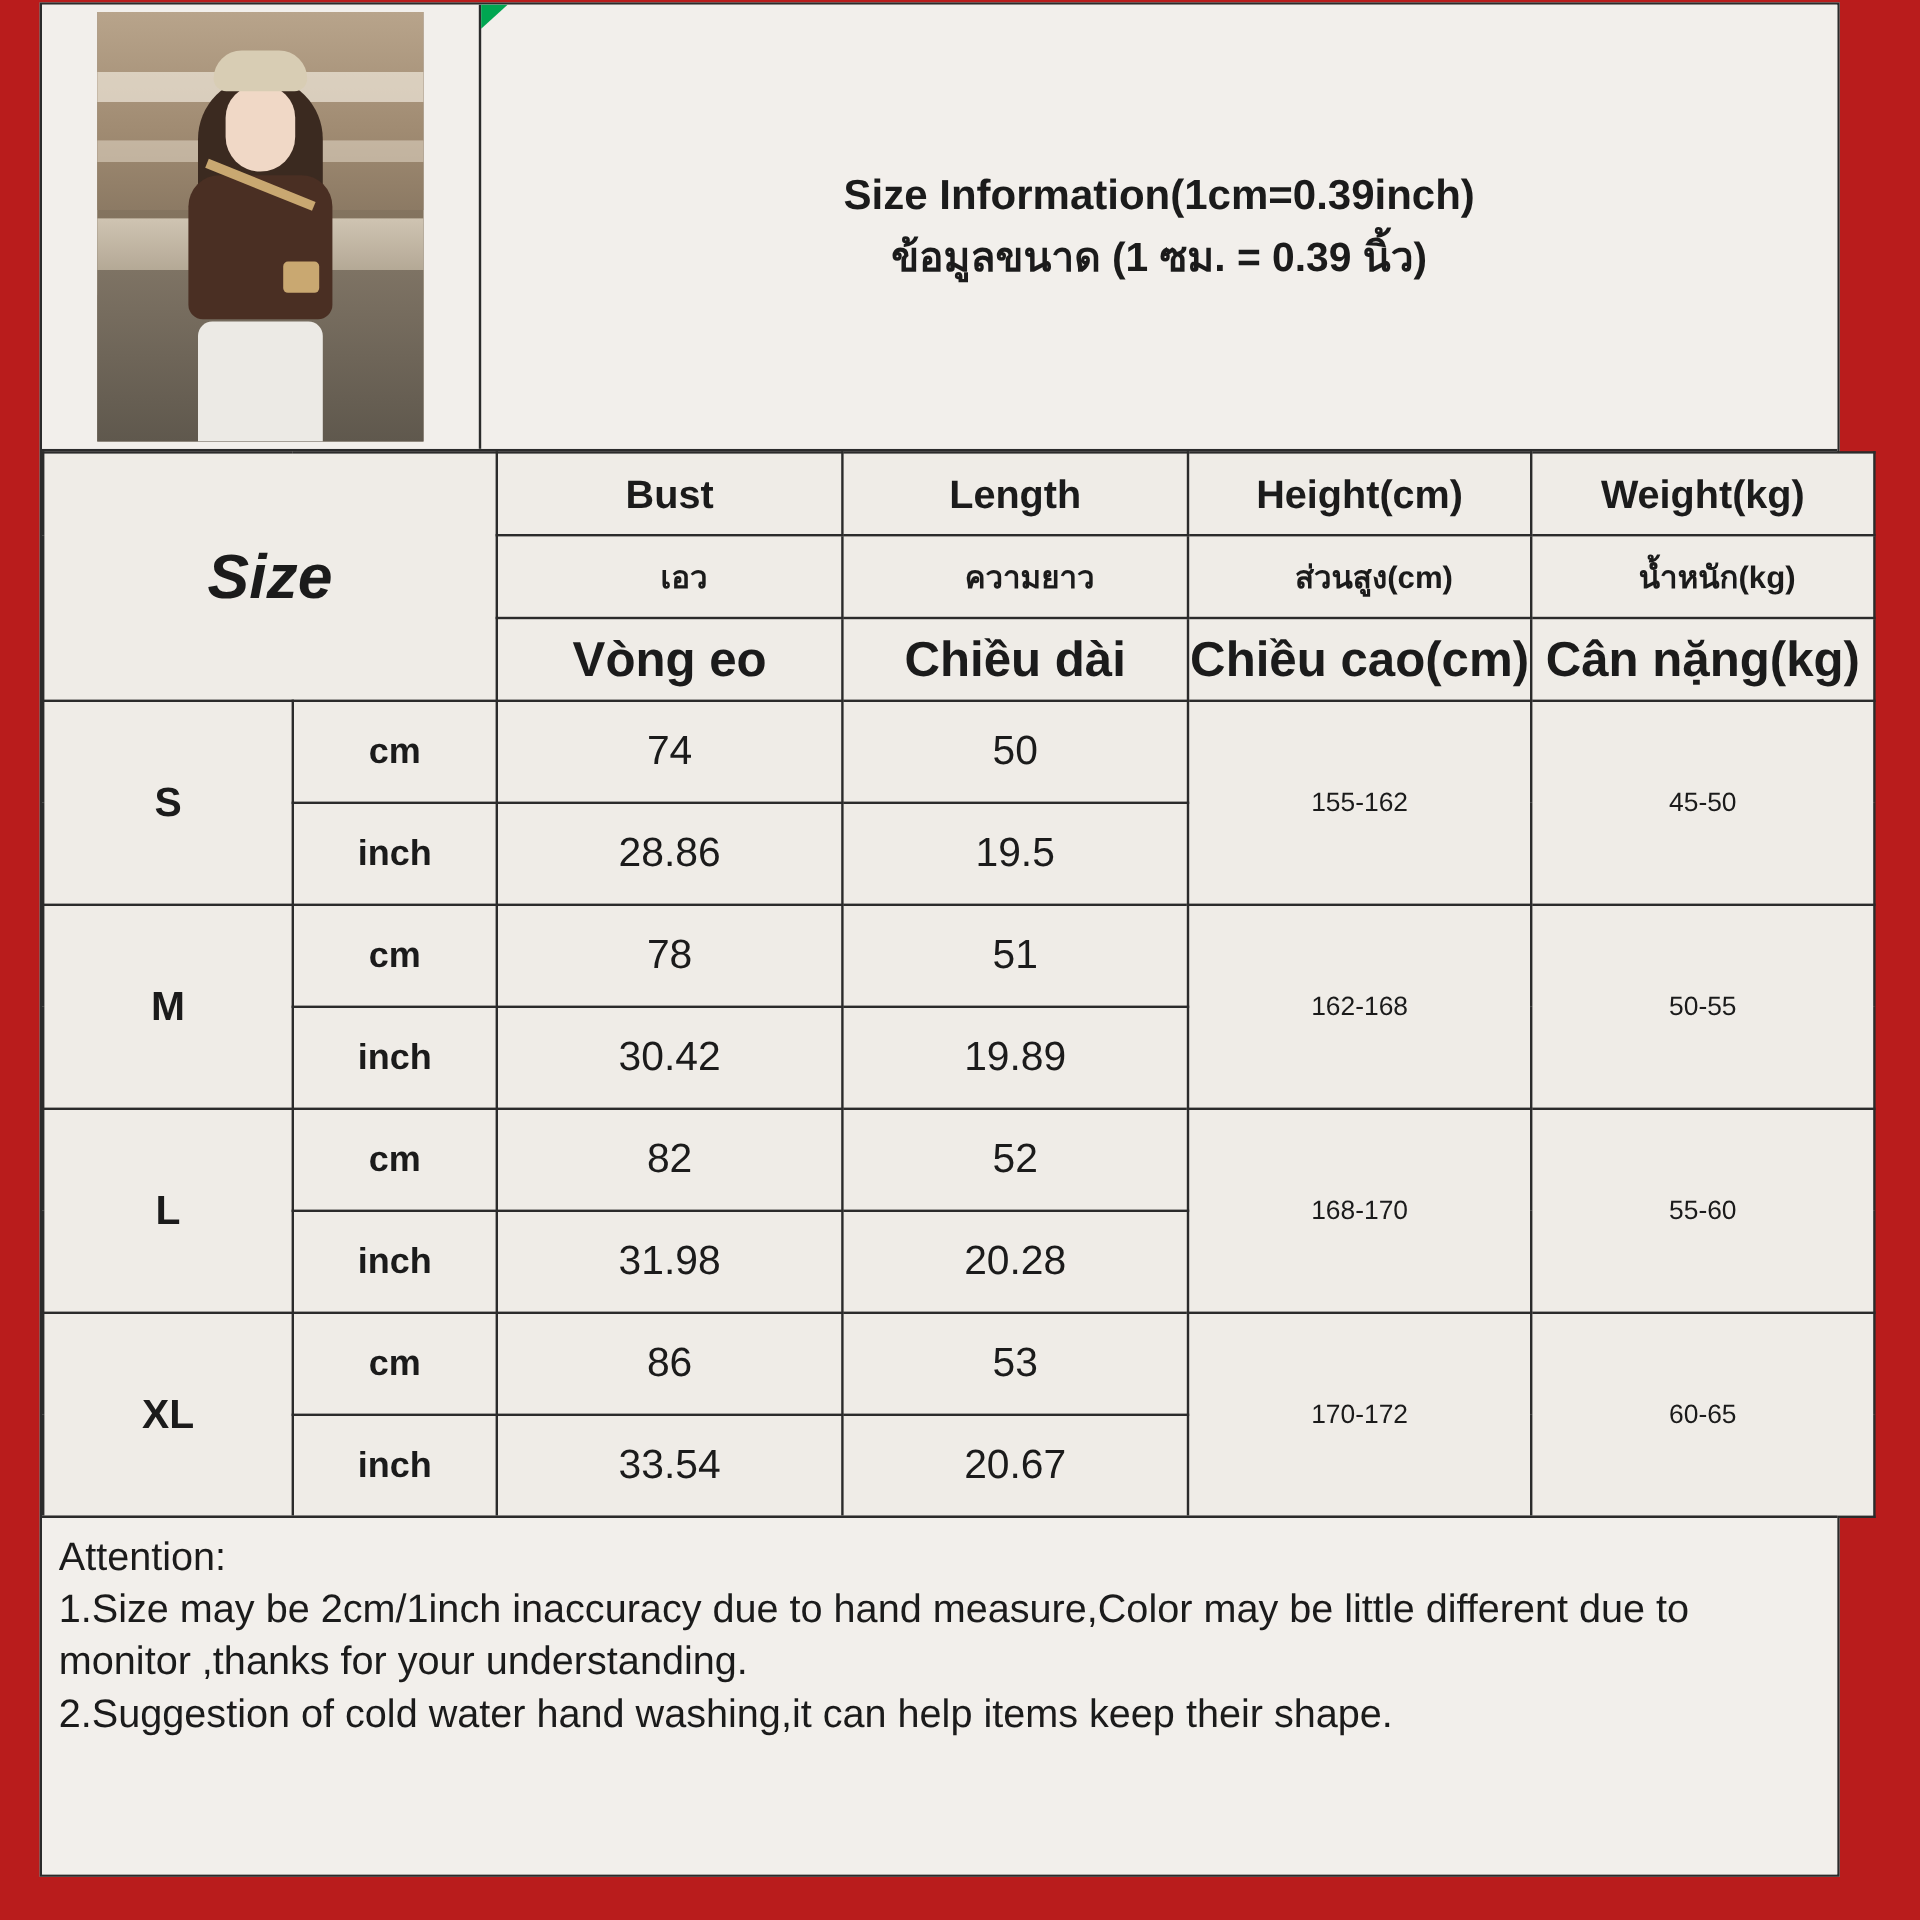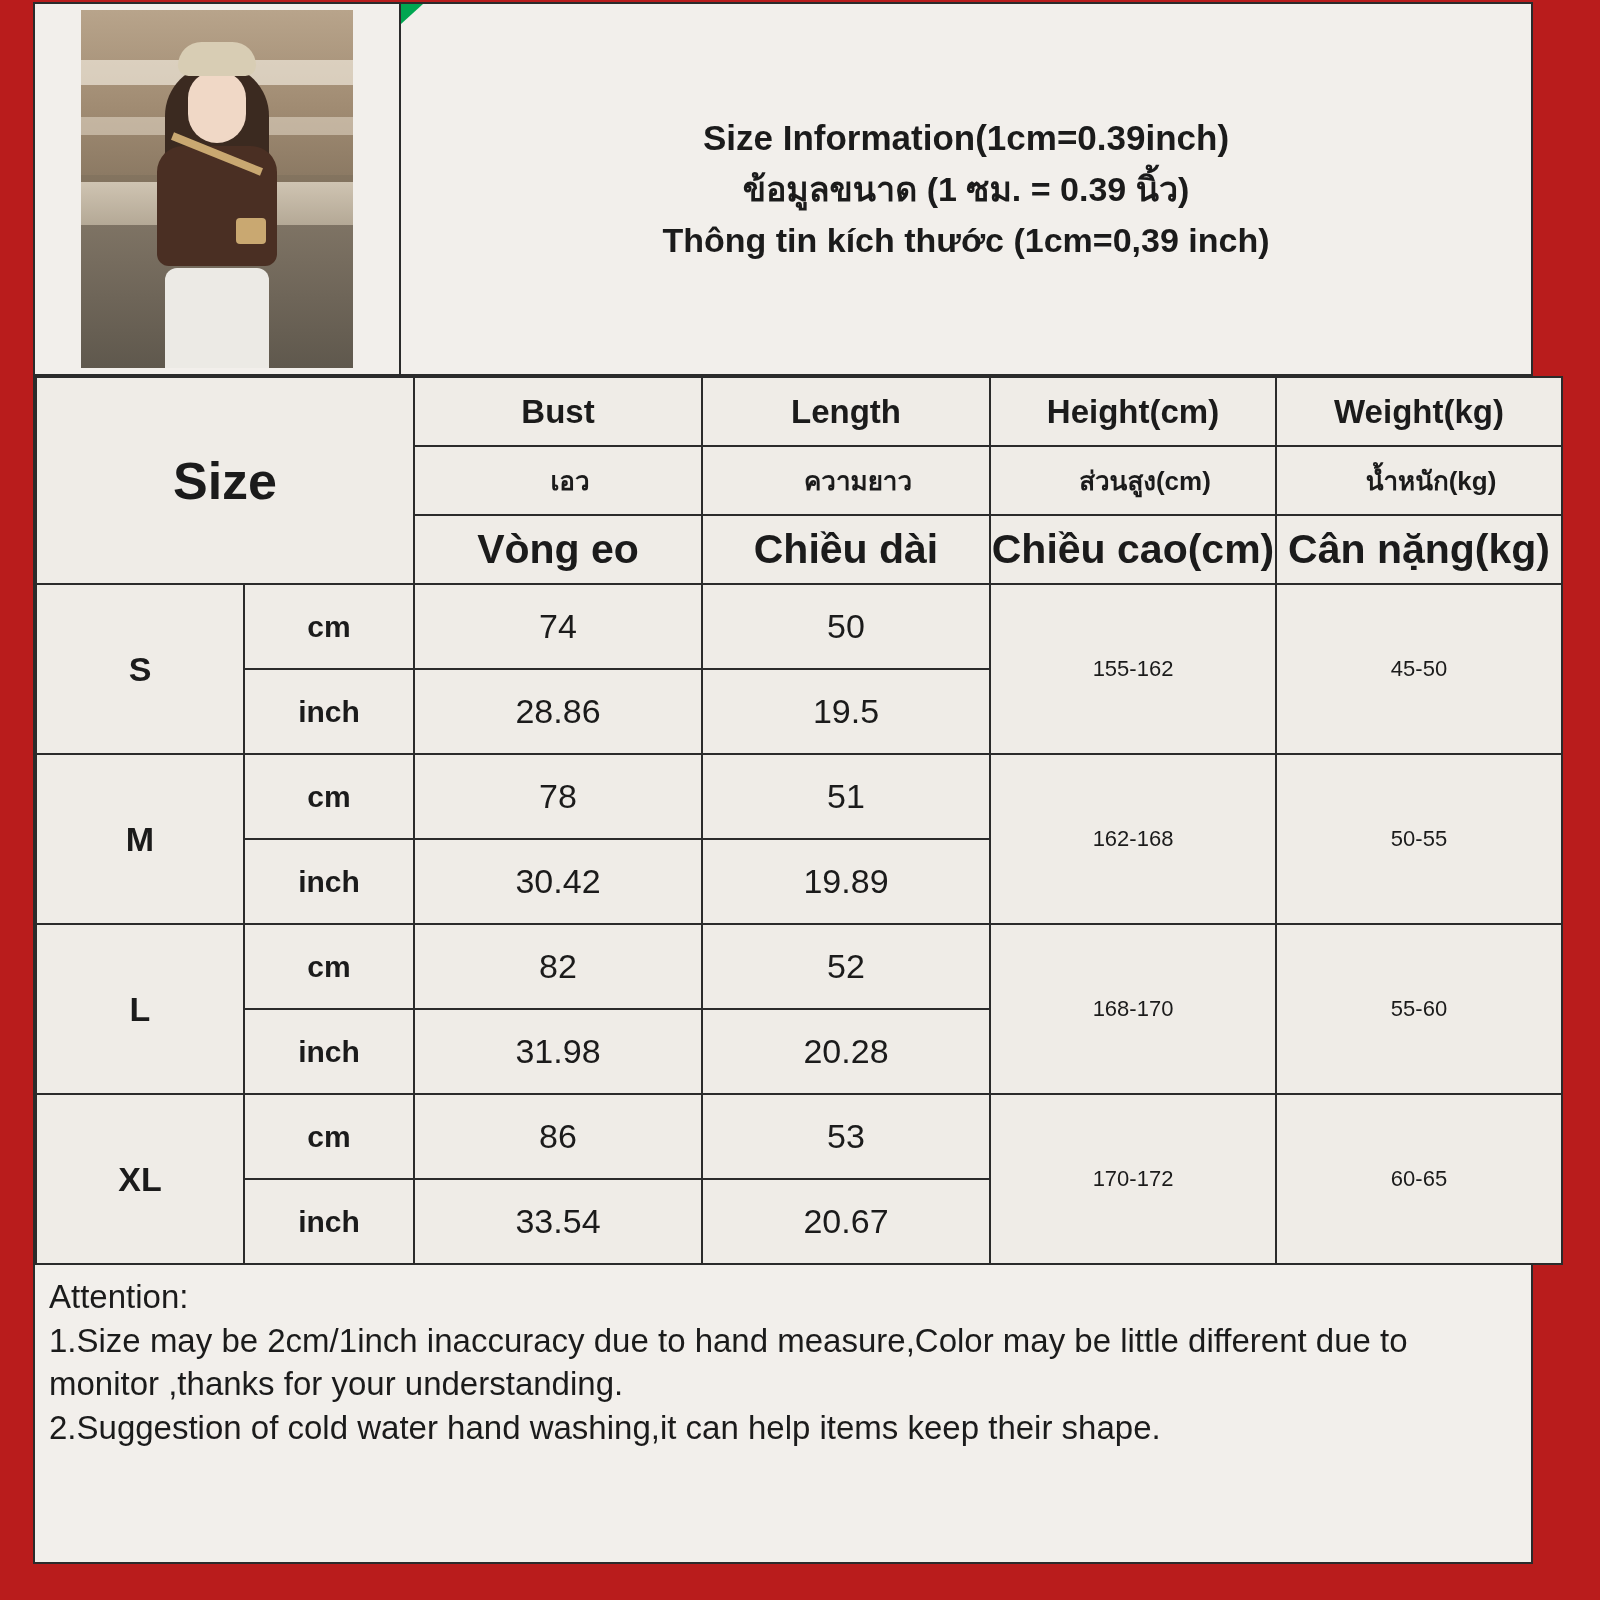--- a/index.html
+++ b/index.html
@@ -241,7 +241,6 @@
       <div class="title-cell">
         <div class="title-line l1">Size Information(1cm=0.39inch)</div>
         <div class="title-line l2">ข้อมูลขนาด (1 ซม. = 0.39 นิ้ว)</div>
-        <div class="title-line l3">Thông tin kích thước (1cm=0,39 inch)</div>
       </div>
       <div class="green-corner"></div>
     </div>

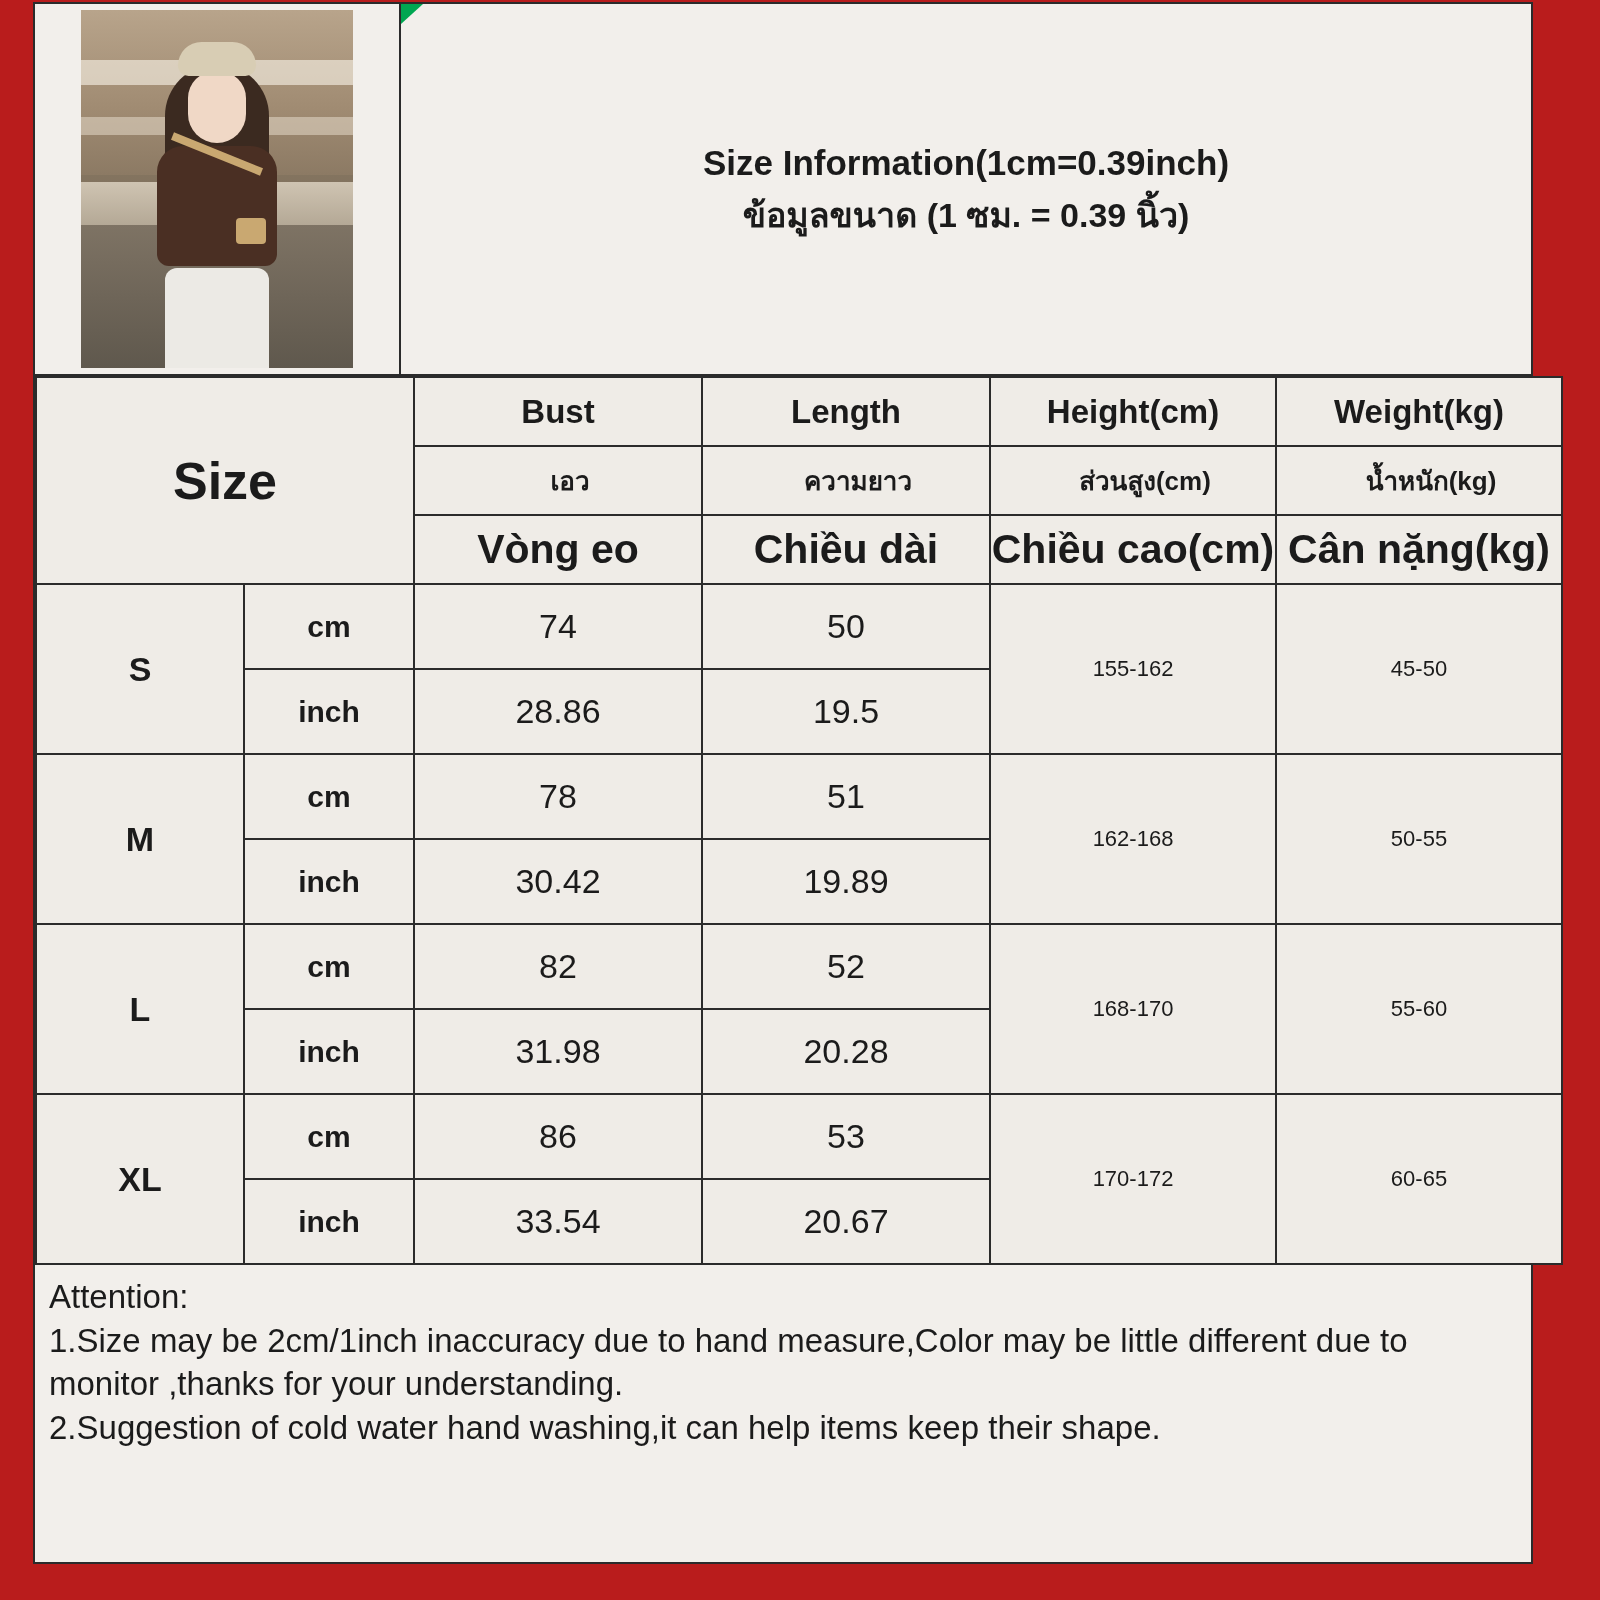--- a/index.html
+++ b/index.html
@@ -175,6 +175,7 @@
     font-weight: bold;
     font-size: 52px;
     background: #e7e3dd;
+    font-style: italic;
   }
   .size-label {
     font-weight: bold;

